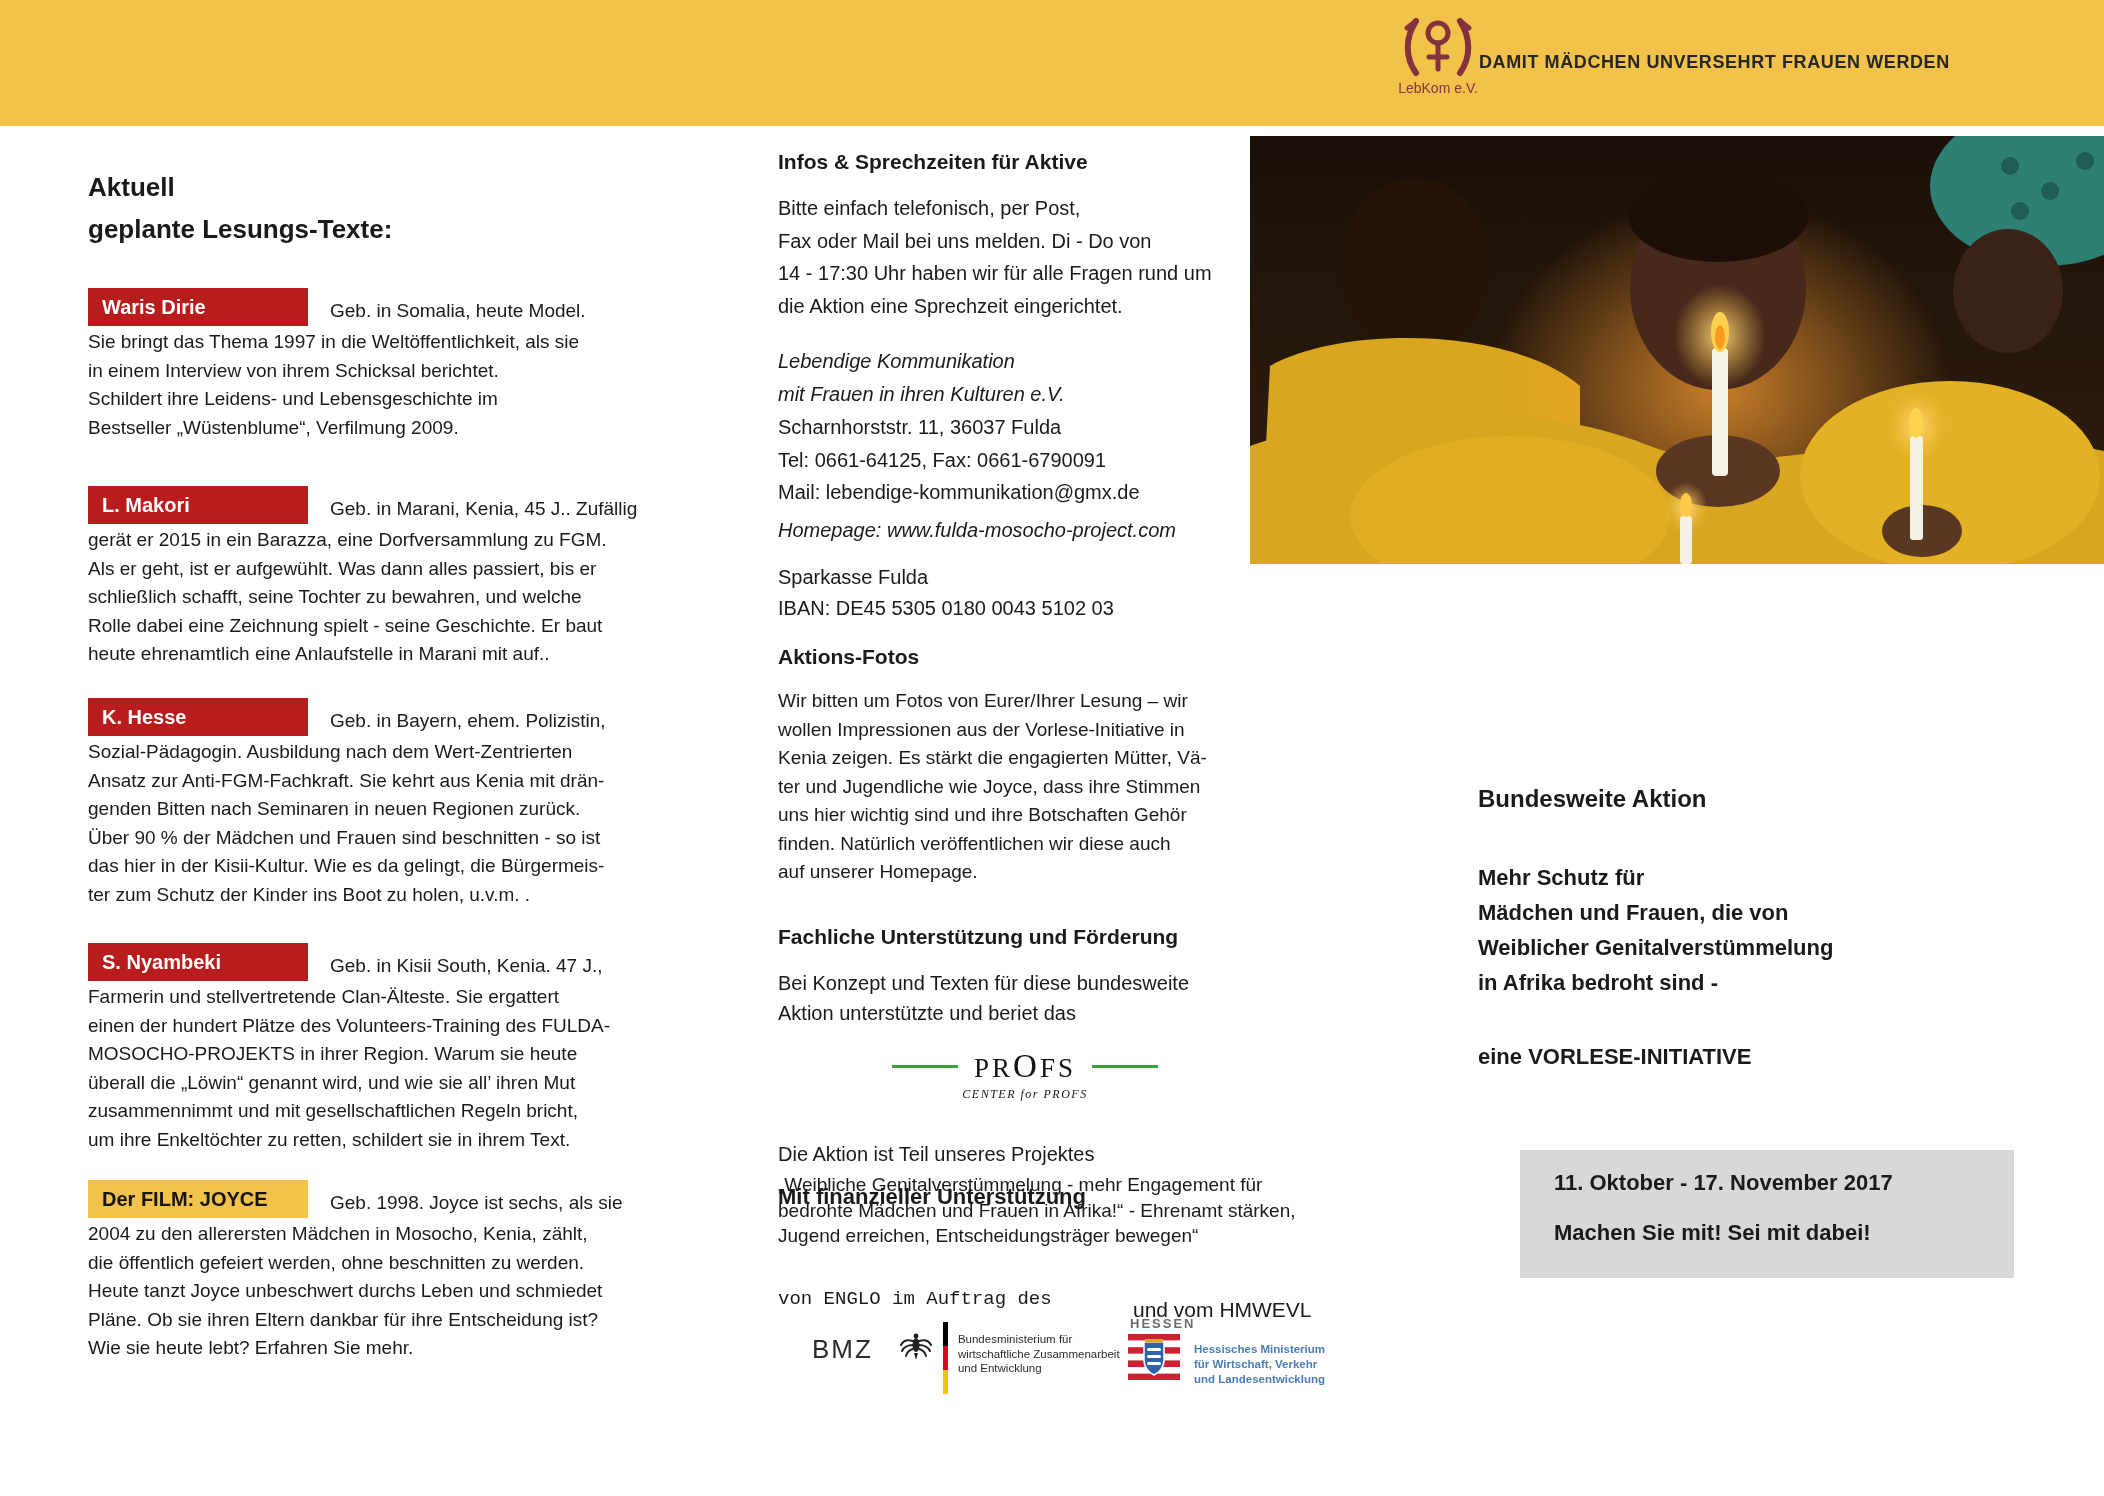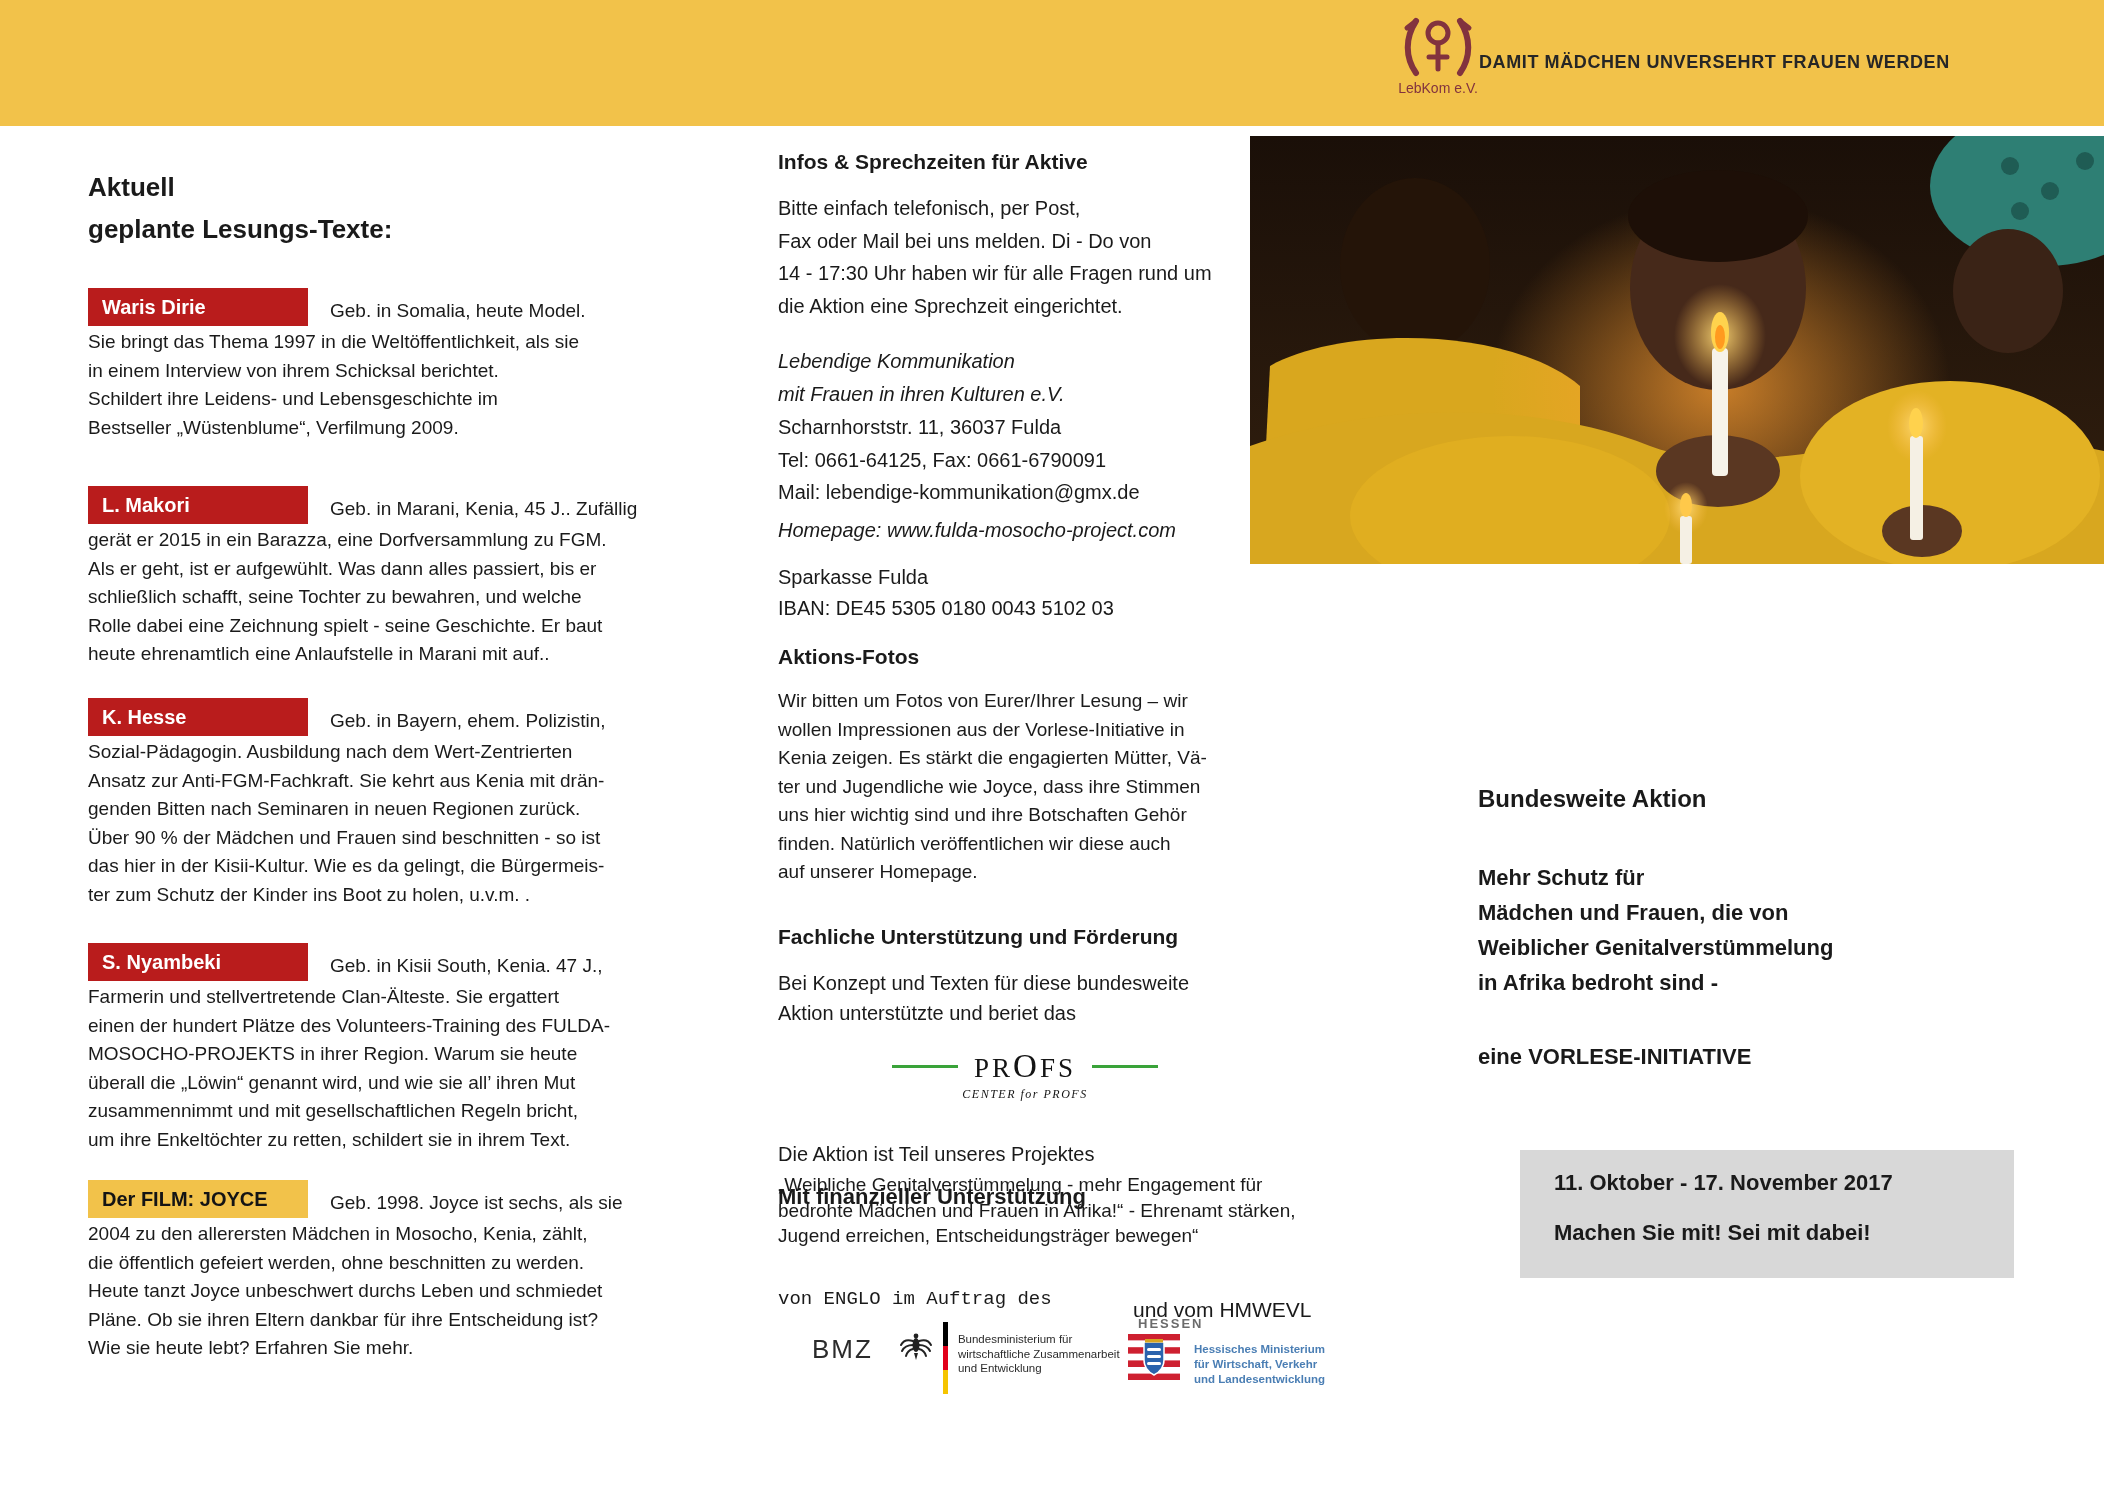--- a/index.html
+++ b/index.html
@@ -68,7 +68,7 @@
 
   
   .hessen{left:1128px;top:1316px;width:240px;}
-  .hessen-label{font-size:13px;font-weight:bold;letter-spacing:2px;color:#6b6b6b;margin-left:10px;}
+  .hessen-label{font-size:13px;font-weight:bold;letter-spacing:2px;color:#6b6b6b;margin-left:2px;}
   .hessen-row{display:flex;align-items:flex-start;margin-top:3px;}
   .hessen-flag{position:relative;width:52px;height:46px;flex:0 0 auto;}
   .hessen-text{font-size:11.5px;line-height:15px;font-weight:bold;color:#4A7EB4;margin:8px 0 7px 14px;}

